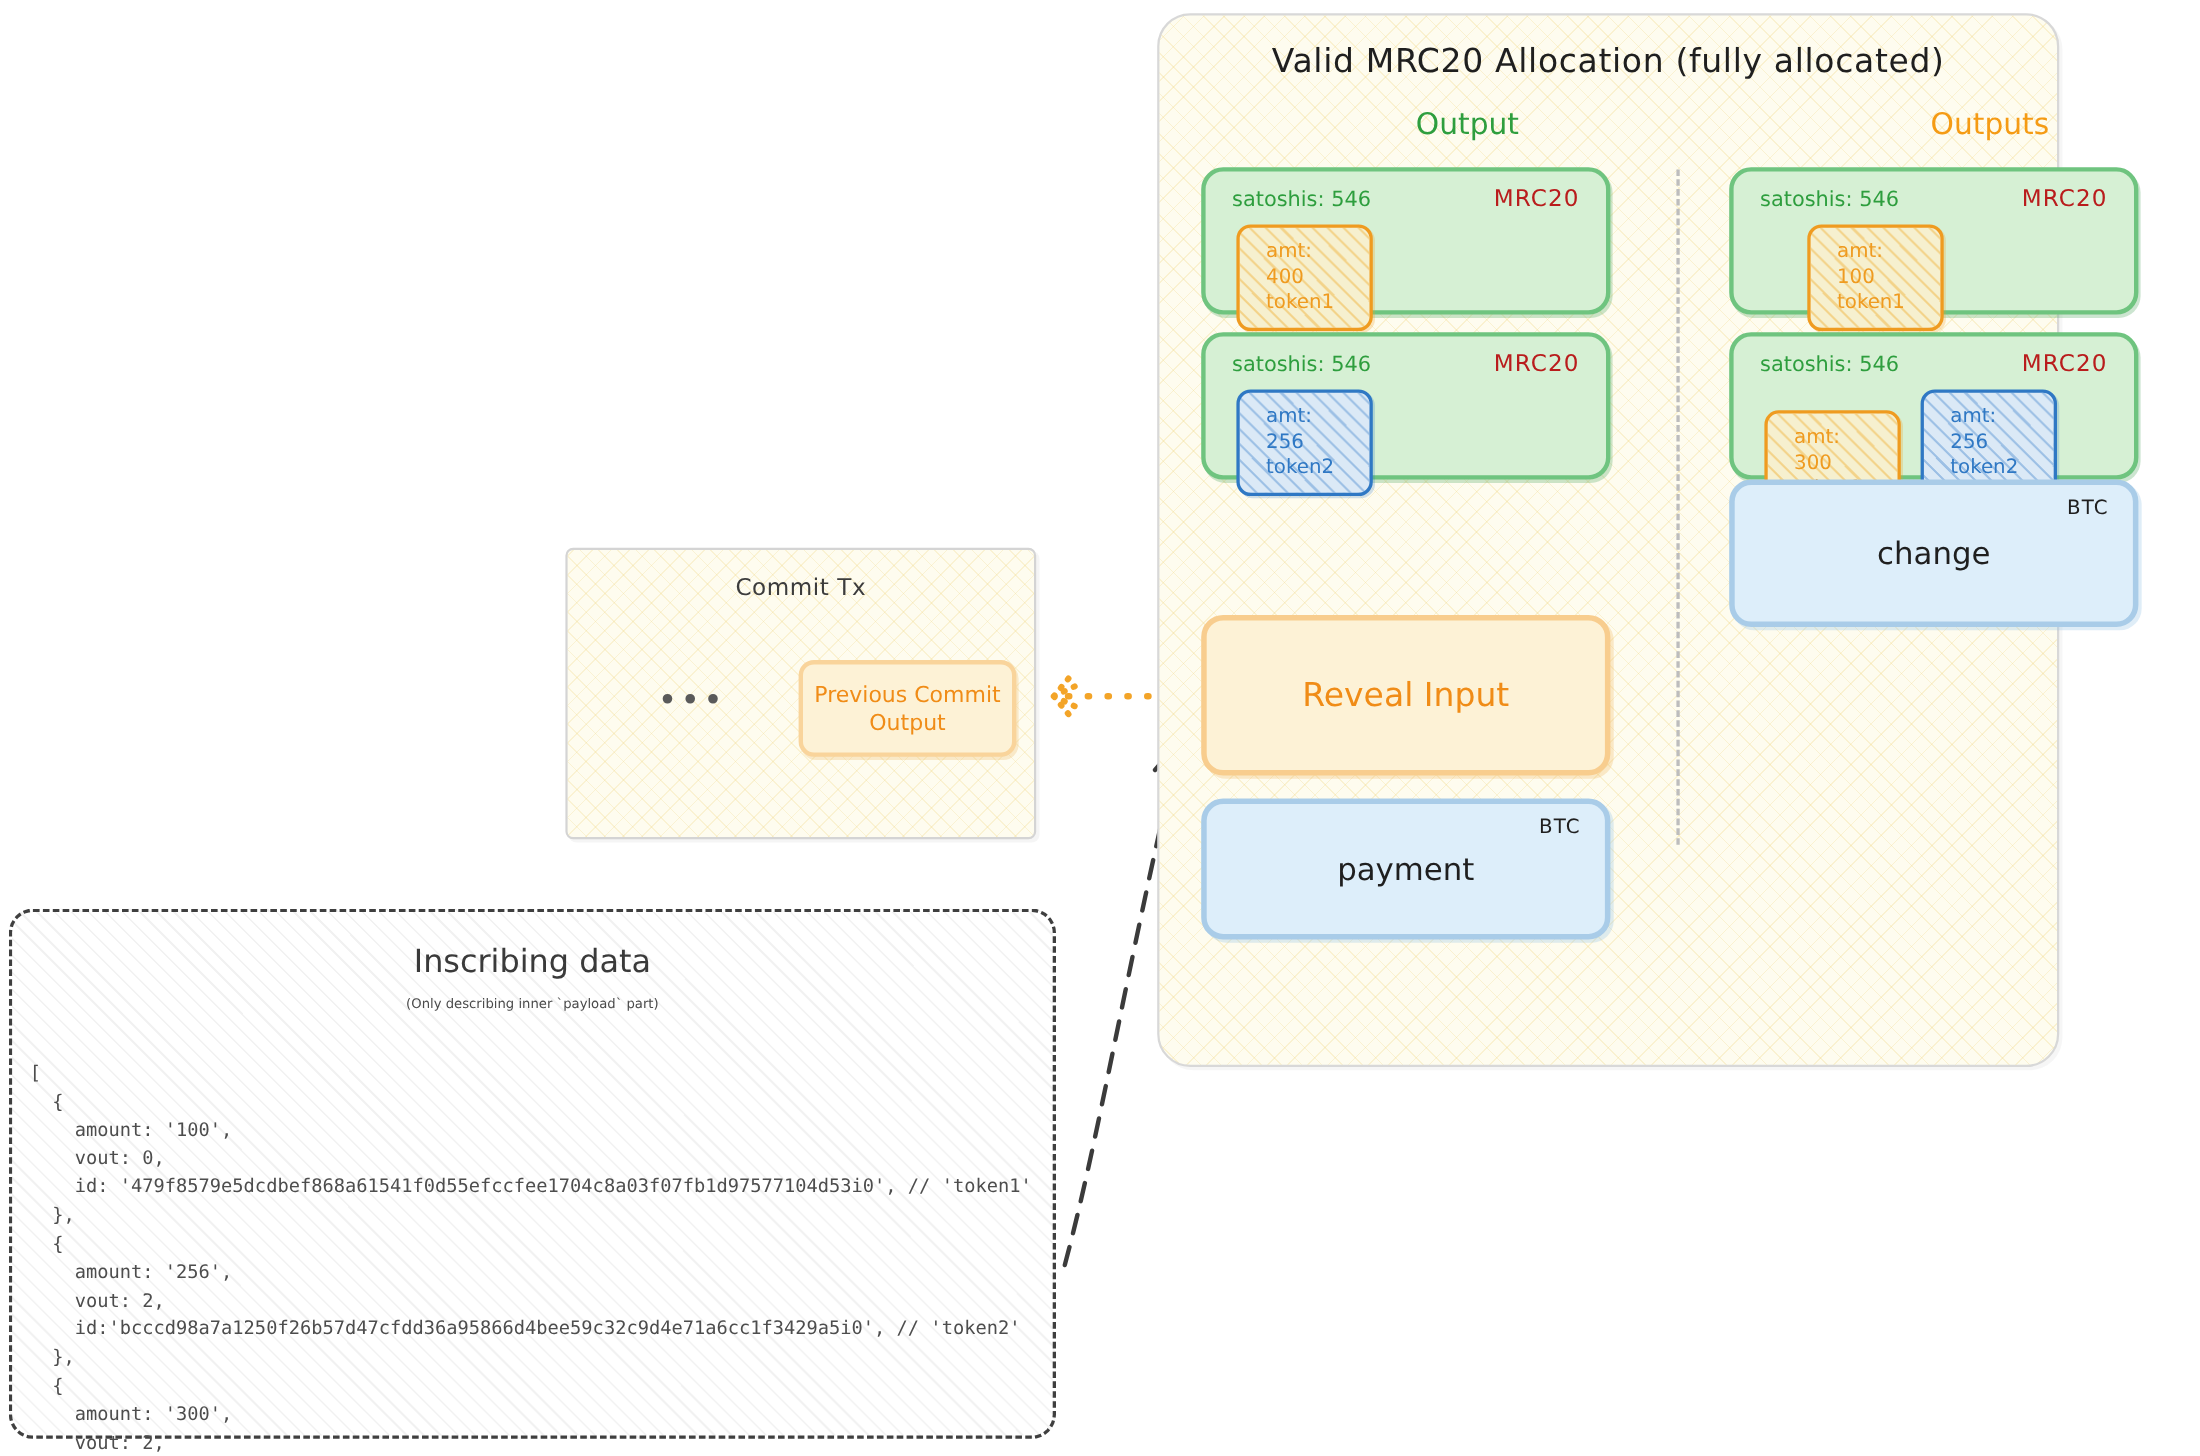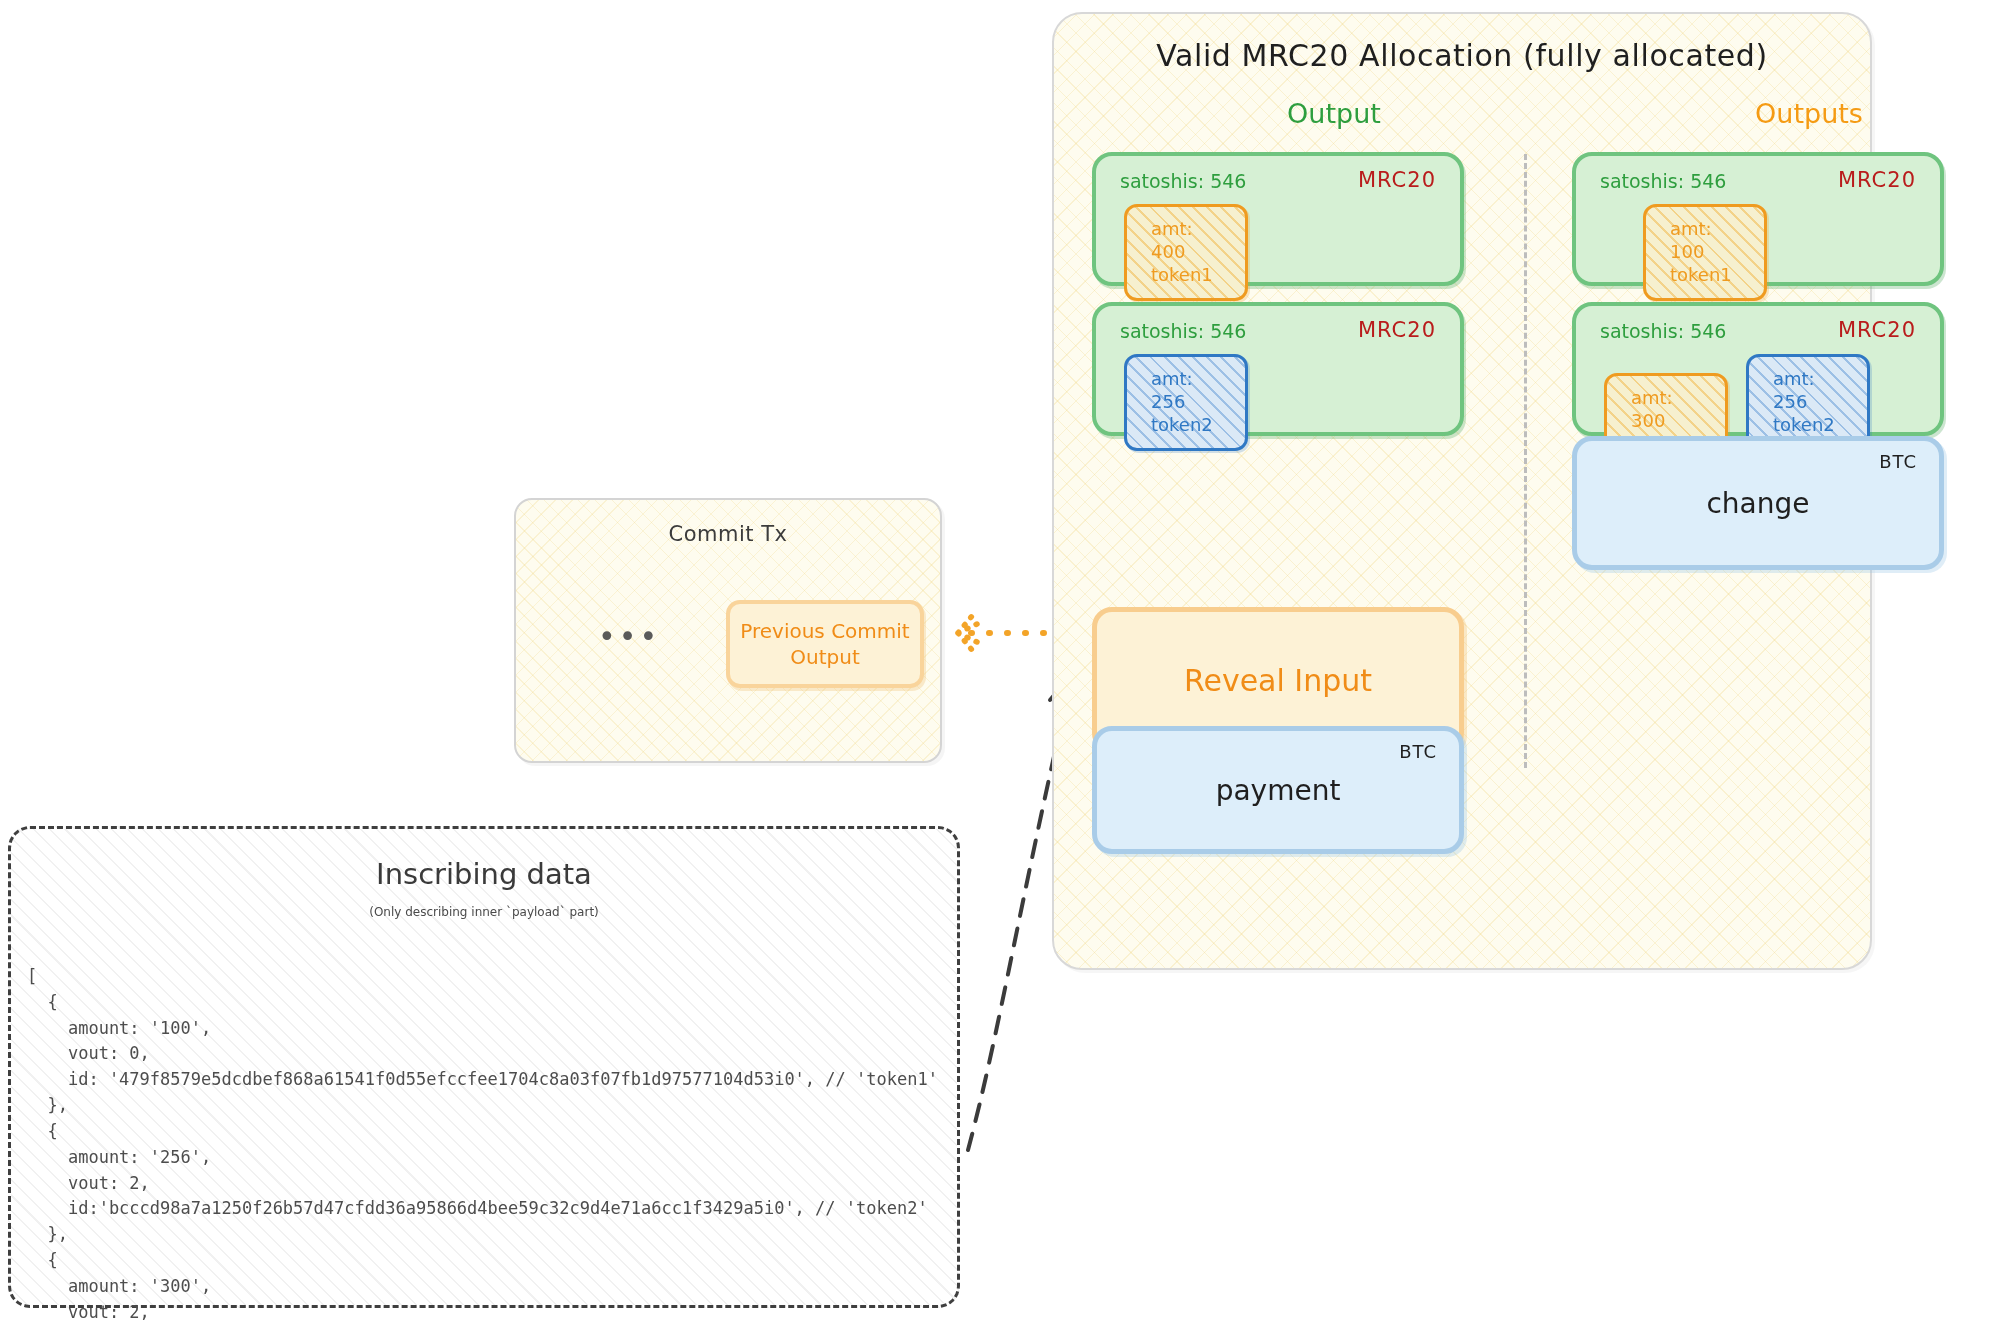--- a/index.html
+++ b/index.html
@@ -118,7 +118,7 @@
   #commit-tx{
     position:absolute; left:514px; top:498px; width:428px; height:265px;
     border:2.5px solid #d4d4d4;
-    border-radius:18px;
+    border-radius:7px;
     background:#fefcef;
     background-image:
       repeating-linear-gradient(45deg, rgba(240,214,130,.26) 0 1px, transparent 1px 12px),

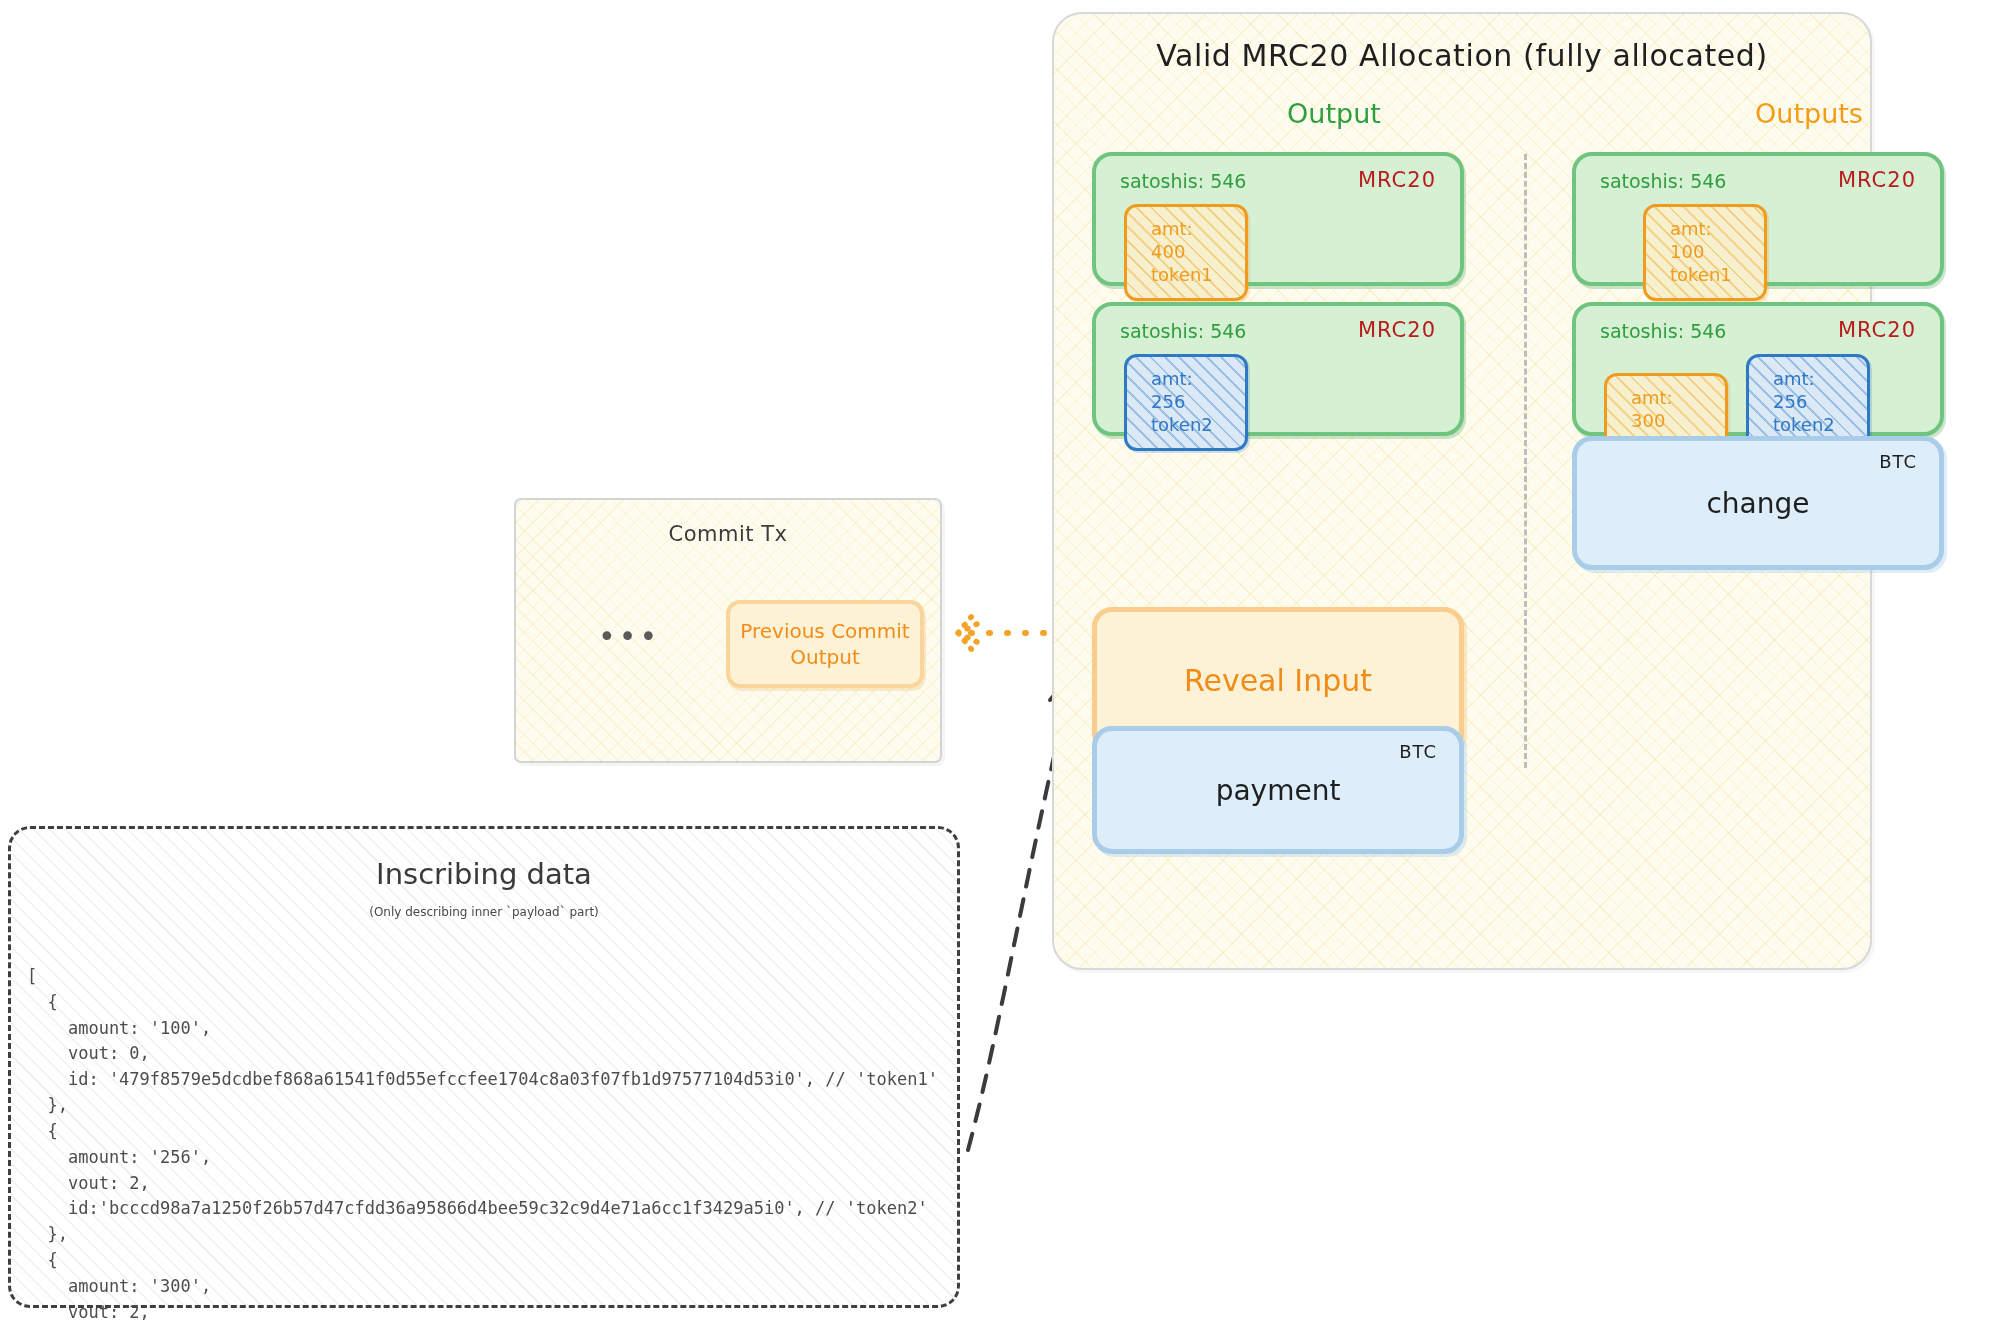--- a/index.html
+++ b/index.html
@@ -93,7 +93,6 @@
     display:flex; align-items:center; justify-content:center;
     color:#f08c17; font-size:30px;
     box-shadow:3px 3px 0 0 rgba(240,180,90,.28);
-    margin-top:48px;
   }
 
   

